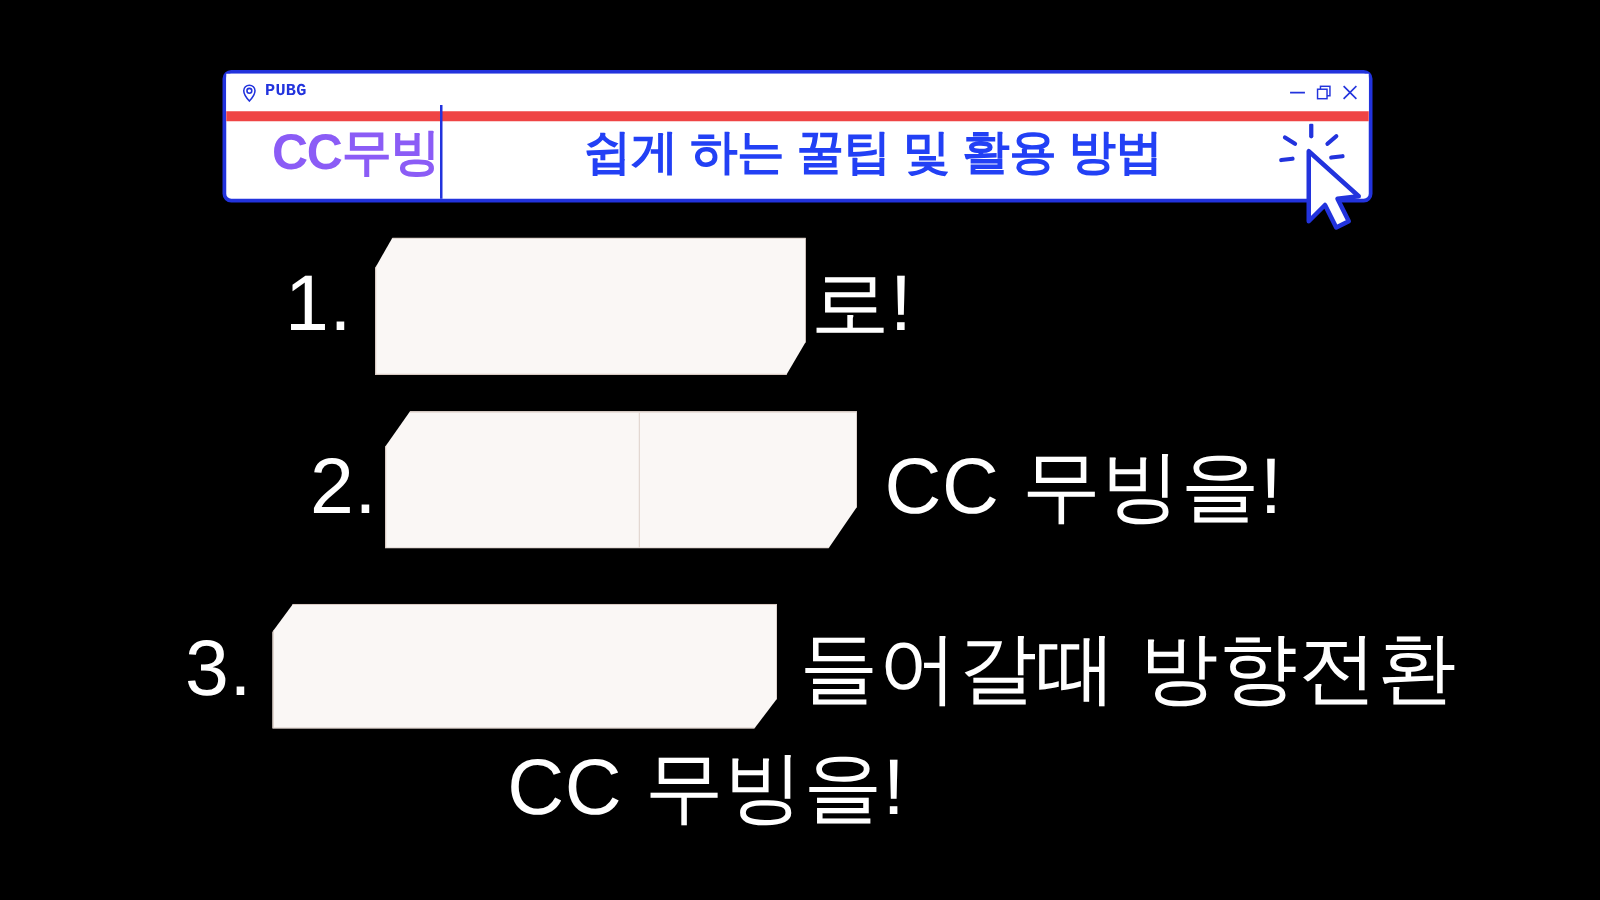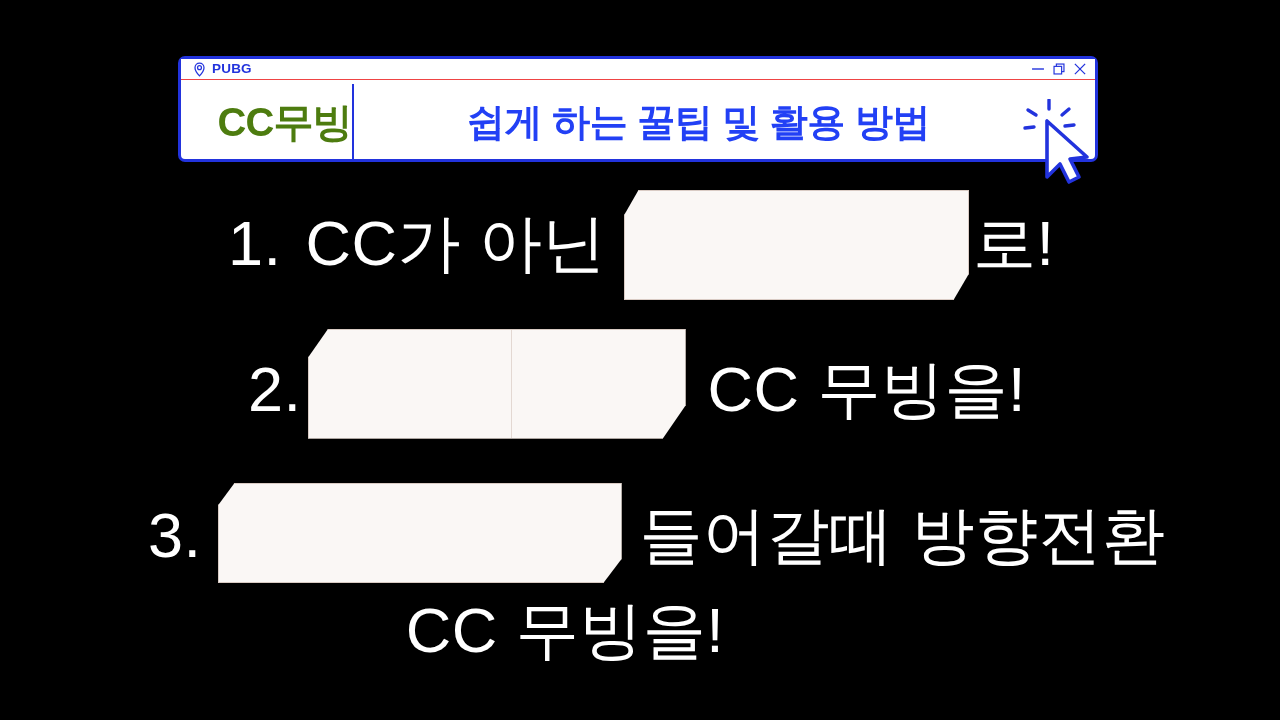--- a/index.html
+++ b/index.html
@@ -43,14 +43,15 @@
     left: 0;
     top: 0;
     right: 0;
-    height: 21px;
-    border-bottom: 1px solid #ef4444;
+    height: 38px;
+    border-bottom: 8px solid #ef4444;
     box-sizing: border-box;
     display: flex;
     align-items: center;
     justify-content: space-between;
     padding: 0 8px 0 11px;
     background: #ffffff;
+    font-family: Liberation Mono, monospace;
   }
 
   .titlebar-left {

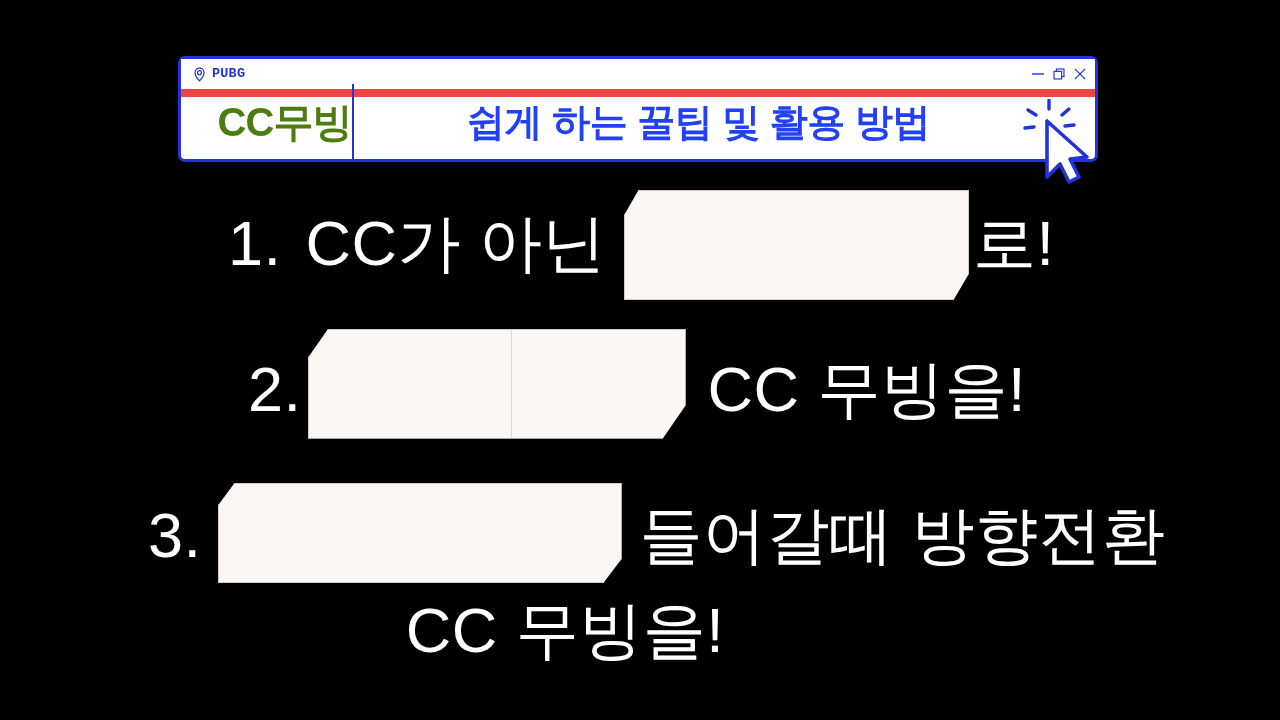--- a/index.html
+++ b/index.html
@@ -109,7 +109,7 @@
     box-sizing: border-box;
   }
   .brand-text {
-    color: #4d7c0f;
+    color: #8b5cf6;
     font-size: 40px;
     font-weight: 700;
     line-height: 1;

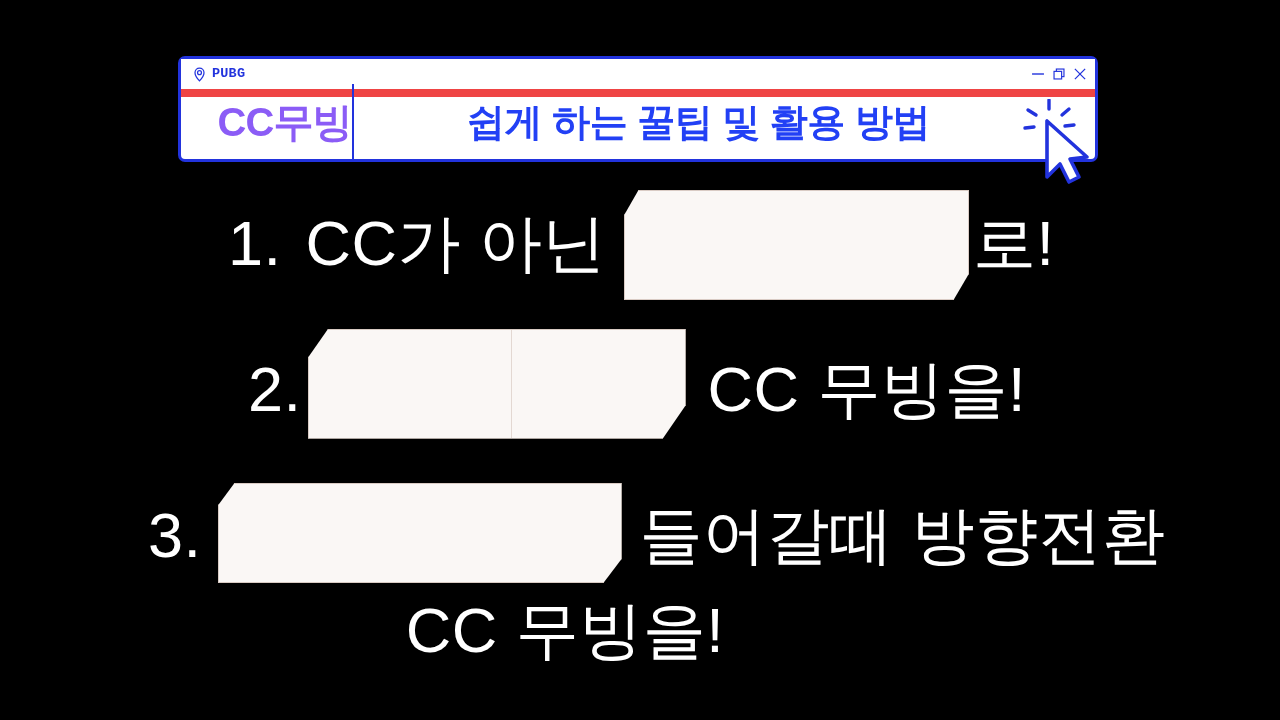--- a/index.html
+++ b/index.html
@@ -263,7 +263,6 @@
 
     <div class="line line-1">
       <span class="num txt">1.</span>
-      <span class="txt" style="margin-left:24px;">CC가  아닌</span>
       <span class="redaction redaction-1"></span>
       <span class="txt">로!</span>
     </div>

